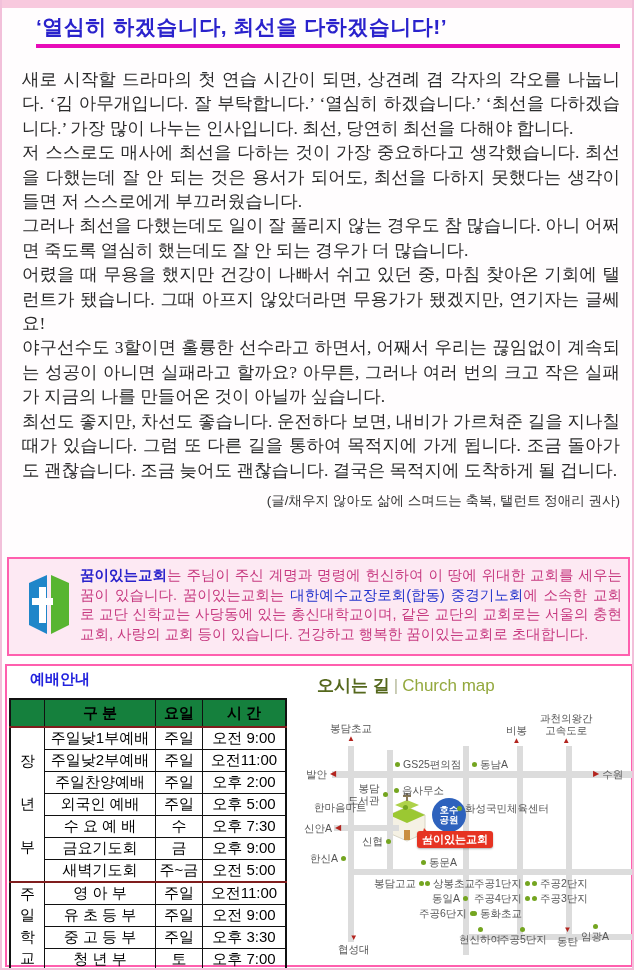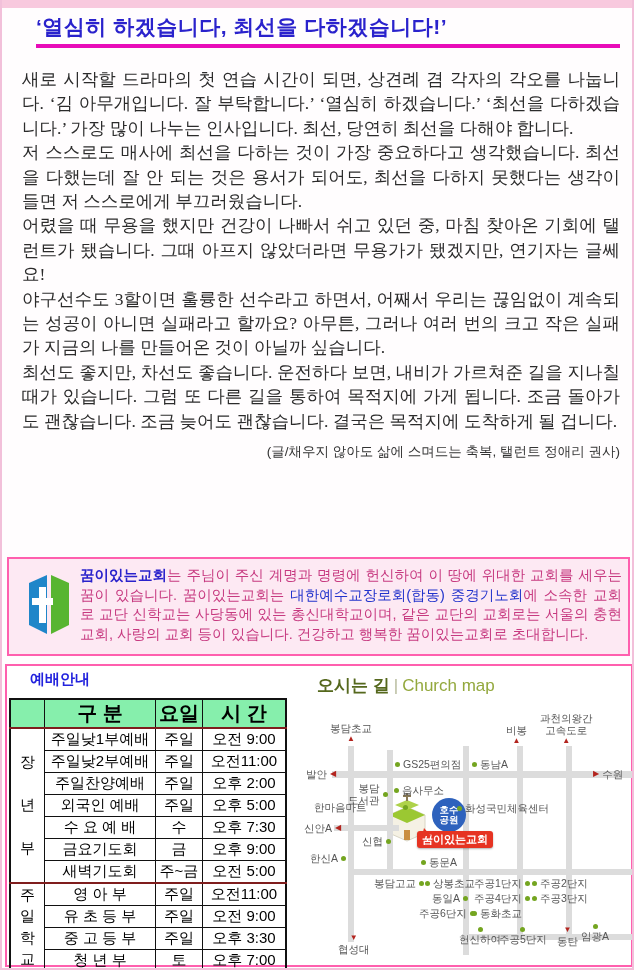--- a/index.html
+++ b/index.html
@@ -75,6 +75,7 @@
   <div class="article">
     <p>새로 시작할 드라마의 첫 연습 시간이 되면, 상견례 겸 각자의 각오를 나눕니다. ‘김 아무개입니다. 잘 부탁합니다.’ ‘열심히 하겠습니다.’ ‘최선을 다하겠습니다.’ 가장 많이 나누는 인사입니다. 최선, 당연히 최선을 다해야 합니다.</p>
     <p>저 스스로도 매사에 최선을 다하는 것이 가장 중요하다고 생각했습니다. 최선을 다했는데 잘 안 되는 것은 용서가 되어도, 최선을 다하지 못했다는 생각이 들면 저 스스로에게 부끄러웠습니다.</p>
+    <p>그러나 최선을 다했는데도 일이 잘 풀리지 않는 경우도 참 많습니다. 아니 어쩌면 죽도록 열심히 했는데도 잘 안 되는 경우가 더 많습니다.</p>
     <p>어렸을 때 무용을 했지만 건강이 나빠서 쉬고 있던 중, 마침 찾아온 기회에 탤런트가 됐습니다. 그때 아프지 않았더라면 무용가가 됐겠지만, 연기자는 글쎄요!</p>
     <p>야구선수도 3할이면 훌륭한 선수라고 하면서, 어째서 우리는 끊임없이 계속되는 성공이 아니면 실패라고 할까요? 아무튼, 그러나 여러 번의 크고 작은 실패가 지금의 나를 만들어온 것이 아닐까 싶습니다.</p>
     <p>최선도 좋지만, 차선도 좋습니다. 운전하다 보면, 내비가 가르쳐준 길을 지나칠 때가 있습니다. 그럼 또 다른 길을 통하여 목적지에 가게 됩니다. 조금 돌아가도 괜찮습니다. 조금 늦어도 괜찮습니다. 결국은 목적지에 도착하게 될 겁니다.</p>

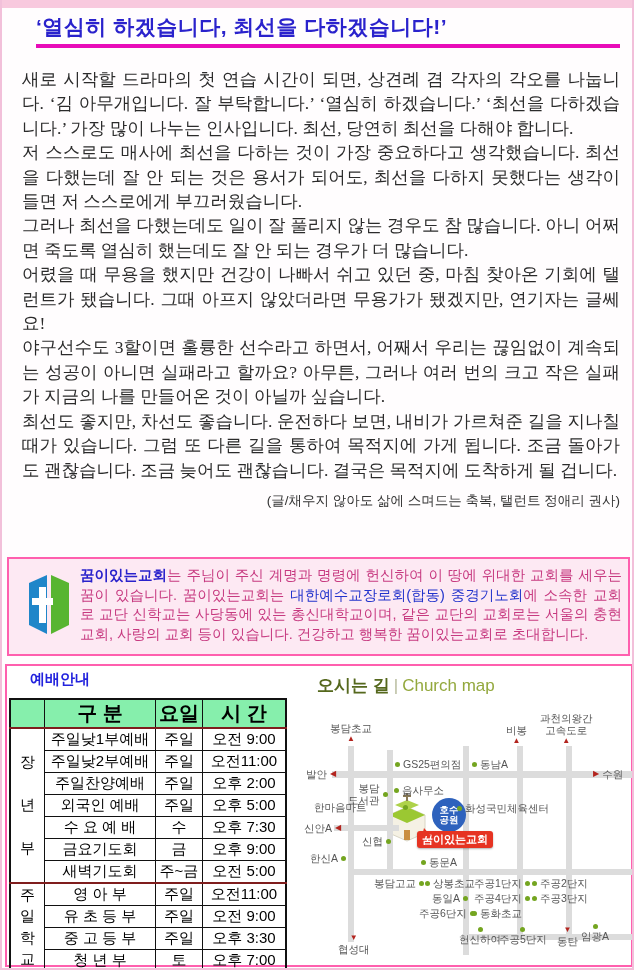--- a/index.html
+++ b/index.html
@@ -33,7 +33,7 @@
   table.worship { position:absolute; left:2px; top:32px; border-collapse:collapse; border:2px solid #111; }
   table.worship td, table.worship th { border:1px solid #111; font-size:15px; color:#000;
     text-align:center; padding:0; height:21px; font-weight:normal; }
-  table.worship thead th { height:26px; background:#86efac; font-weight:bold; font-size:20px;margin-left:47px; }
+  table.worship thead th { height:26px; background:#15803d; font-weight:bold; font-size:15px;margin-left:47px; }
   .col-group { width:33px; } .col-name { width:110px; } .col-day { width:46px; } .col-time { width:82px; }
   td.group-cell { font-size:16px; vertical-align:middle; border-right:1px solid #111; }
   td.group-cell .gwrap { display:flex; flex-direction:column; justify-content:space-evenly; align-items:center; height:100%; }

